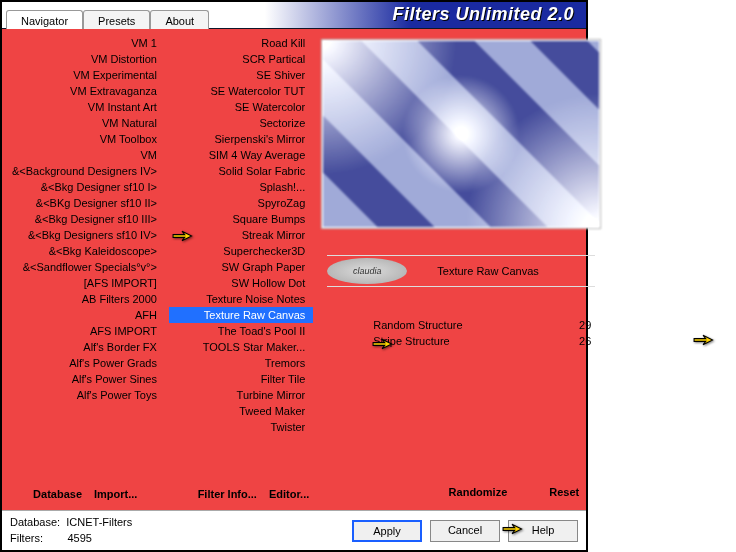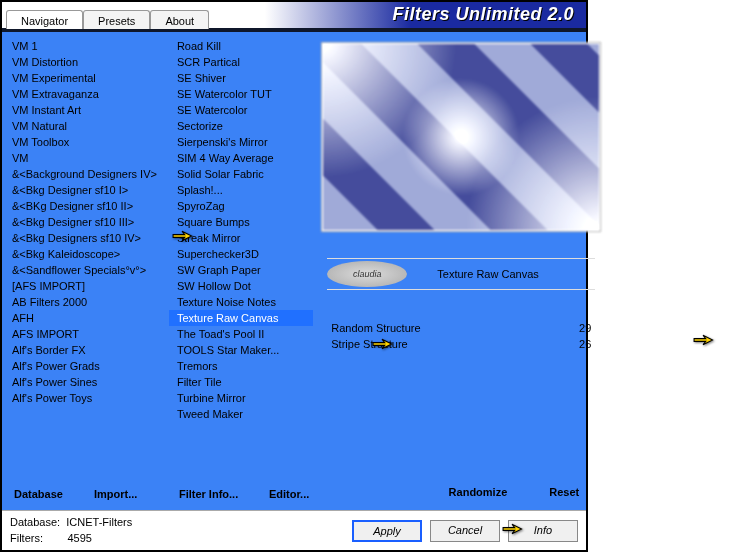--- a/index.html
+++ b/index.html
@@ -9,7 +9,7 @@
 .tab { font-size: 11px; padding: 4px 14px 2px 14px; border: 1px solid #999; border-bottom: none; margin-right: 0; background: #f4f4f4; border-radius: 3px 3px 0 0; position: relative; top: 1px; cursor: default; }
 .tab.active { background: #fff; z-index: 2; }
 .title { position: absolute; right: 12px; top: 2px; font-style: italic; font-weight: 700; color: #fff; font-size: 18px; letter-spacing: 0.5px; text-shadow: 1px 1px 0 #000; }
-.main { flex: 1; display: flex; border-top: 4px solid #0f172a; background: #3b82f6; }
+.main { flex: 1; display: flex; border-top: 1px solid #0f172a; background: #ef4444; text-align: right; }
 .panel { display: flex; flex-direction: column; }
 .list-wrap { position: relative; flex: 1; overflow: hidden; }
 .list { width: 100%; height: 100%; overflow-y: auto; padding: 6px 2px; }

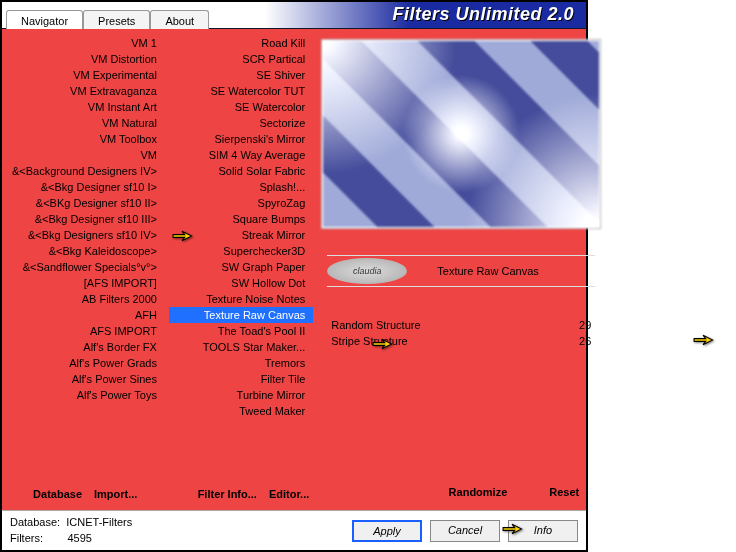--- a/index.html
+++ b/index.html
@@ -32,7 +32,7 @@
 .filter-name-row { display: flex; align-items: center; padding: 2px 0; border-bottom: 1px solid #ddd; border-top: 1px solid #ddd; margin: 0 6px 8px 6px;}
 .claudia { width: 80px; height: 26px; background: radial-gradient(ellipse at center, #dcdcdc 0, #b8b8b8 70%); border-radius: 50%; display:flex; align-items:center; justify-content:center; font-size:9px; font-style:italic; color:#333; margin-right: 30px;}
 .params { flex: 1; padding: 2px 10px; }
-.param { display: flex; justify-content: space-between; font-size: 11px; padding: 2px 0; }
+.param { display: flex; justify-content: space-between; font-size: 11px; padding: 2px 0; margin-left: 42px; }
 .right-btn-row { display: flex; justify-content: flex-end; gap: 30px; padding: 8px 16px; }
 .footer { border-top: 1px solid #aaa; padding: 4px 8px; display: flex; align-items: center; background: #fff; }
 .footer-info { font-size: 11px; line-height: 1.4; }

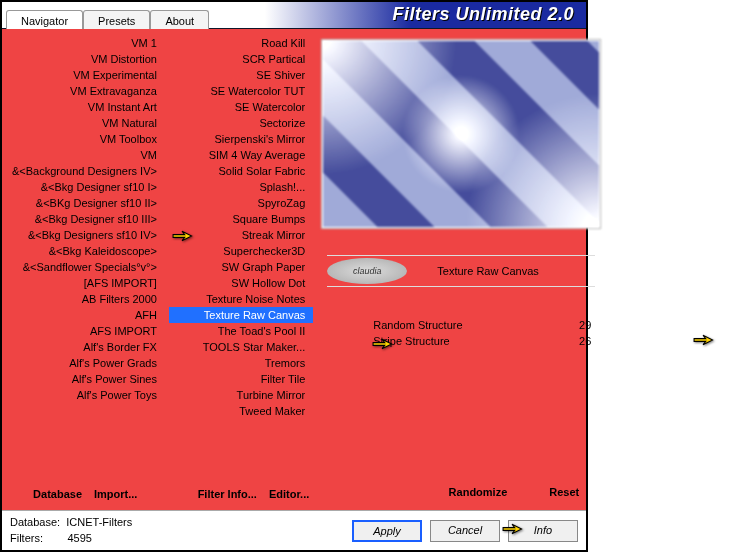--- a/index.html
+++ b/index.html
@@ -119,6 +119,7 @@
             <div class="item">Filter Tile</div>
             <div class="item">Turbine Mirror</div>
             <div class="item">Tweed Maker</div>
+            <div class="item">Twister</div>
           </div>
     </div>
     <div class="btn-row">

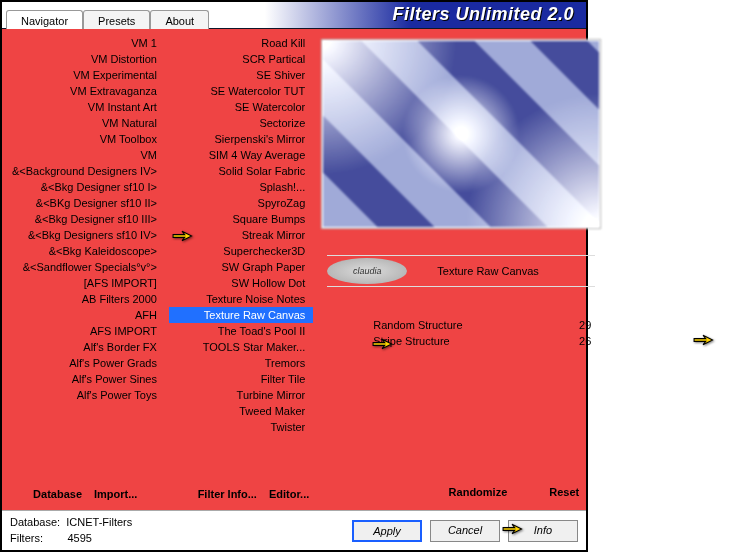--- a/index.html
+++ b/index.html
@@ -37,7 +37,7 @@
 .footer { border-top: 1px solid #aaa; padding: 4px 8px; display: flex; align-items: center; background: #fff; }
 .footer-info { font-size: 11px; line-height: 1.4; }
 .footer-btns { margin-left: auto; display: flex; gap: 8px; }
-.win-btn { font-size: 11px; padding: 3px 8px; width: 70px; text-align:center; border: 1px solid #888; background: #f0f0f0; cursor: default; font-style: italic; }
+.win-btn { font-size: 11px; padding: 3px 8px; width: 70px; text-align:center; border: 1px solid #888; background: #f0f0f0; cursor: default; }
 .win-btn.primary { border: 2px solid #1a5fff; }
 .hand { position: absolute; width: 26px; height: 22px; z-index: 50; pointer-events: none; }
 .hand svg { width: 100%; height: 100%; filter: drop-shadow(1px 1px 1px rgba(0,0,0,0.5)); }

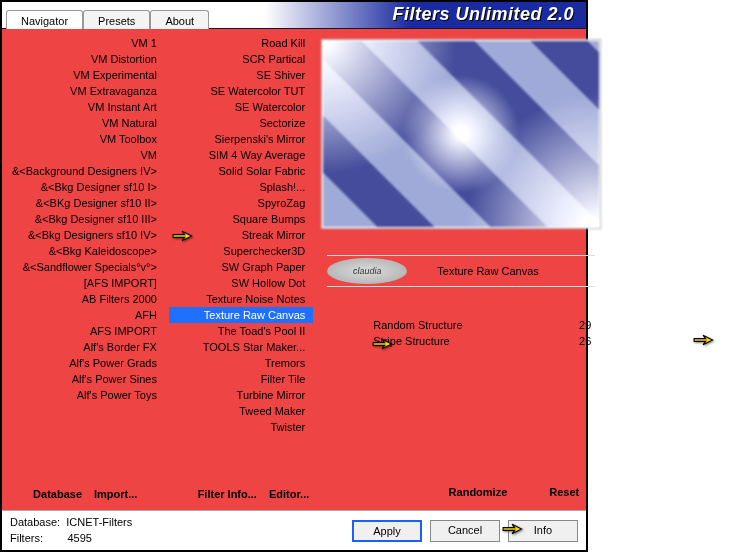--- a/index.html
+++ b/index.html
@@ -161,7 +161,7 @@
   <div class="footer-btns">
     <div class="win-btn primary">Apply</div>
     <div class="win-btn">Cancel</div>
-    <div class="win-btn">Info</div>
+    <div class="win-btn">Help</div>
   </div>
 </div>
 

